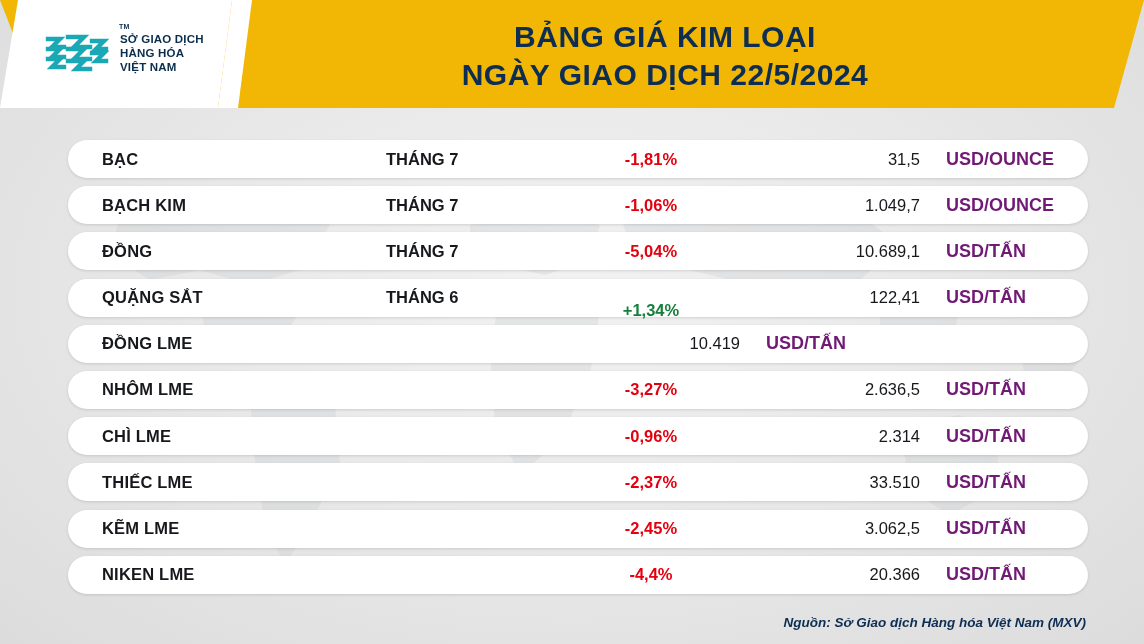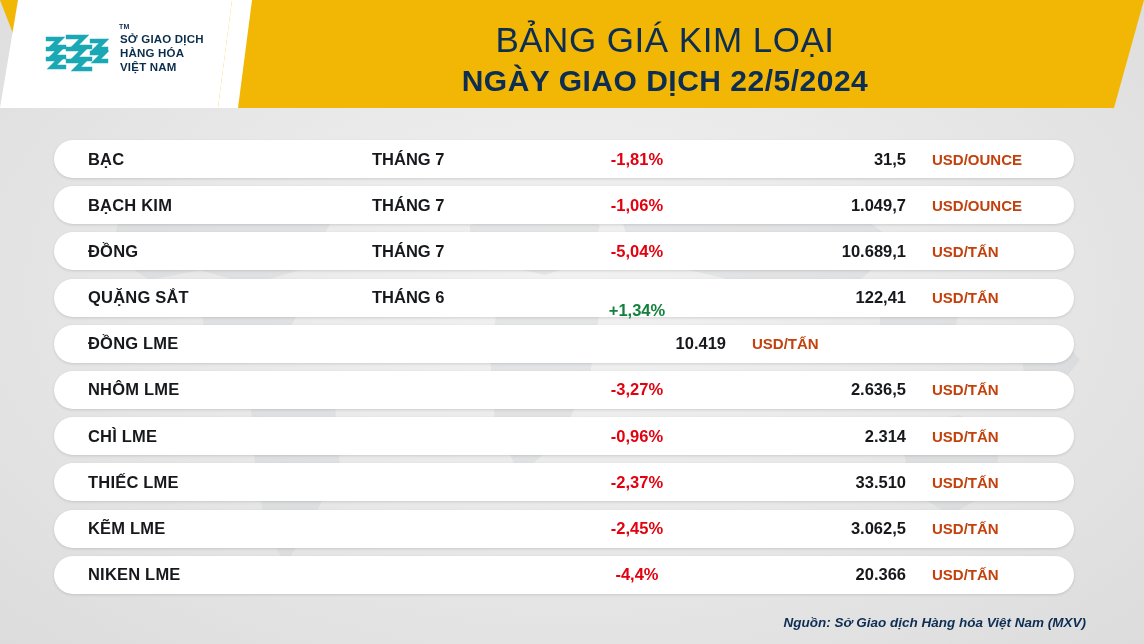--- a/index.html
+++ b/index.html
@@ -77,8 +77,8 @@
     color: #0d2d52;
   }
   .title-line1 {
-    font-size: 35px;
-    font-weight: normal;
+    font-size: 30px;
+    font-weight: bold;
     letter-spacing: .5px;
     line-height: 1.25;
   }

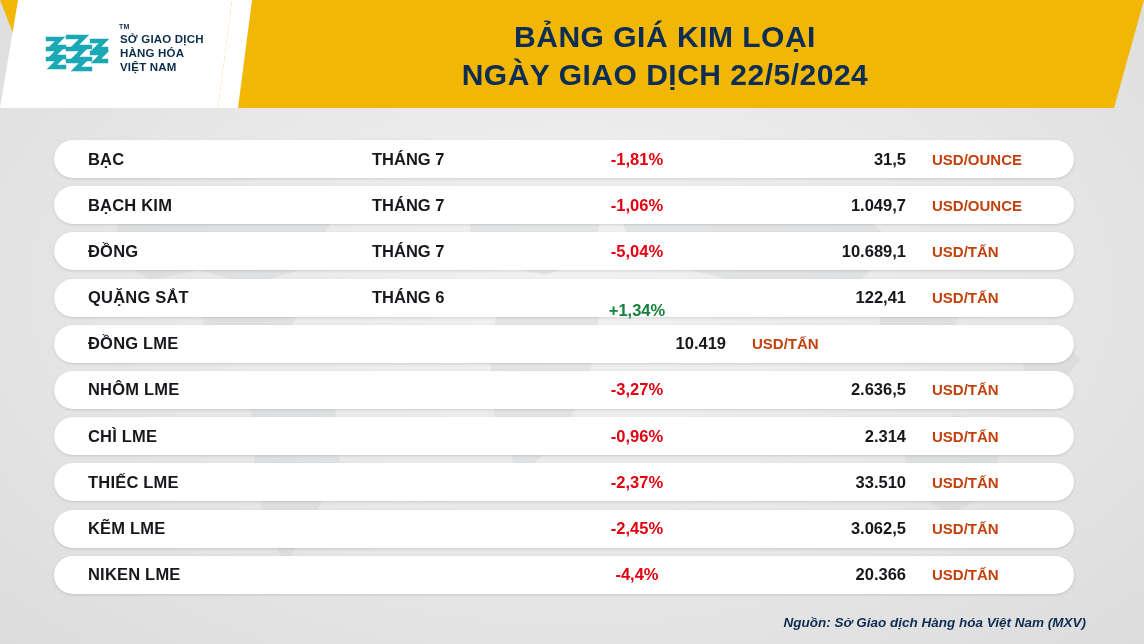--- a/index.html
+++ b/index.html
@@ -92,7 +92,7 @@
   
   .table {
     position: absolute;
-    left: 54px;
+    left: 68px;
     top: 140px;
     width: 1020px;
   }

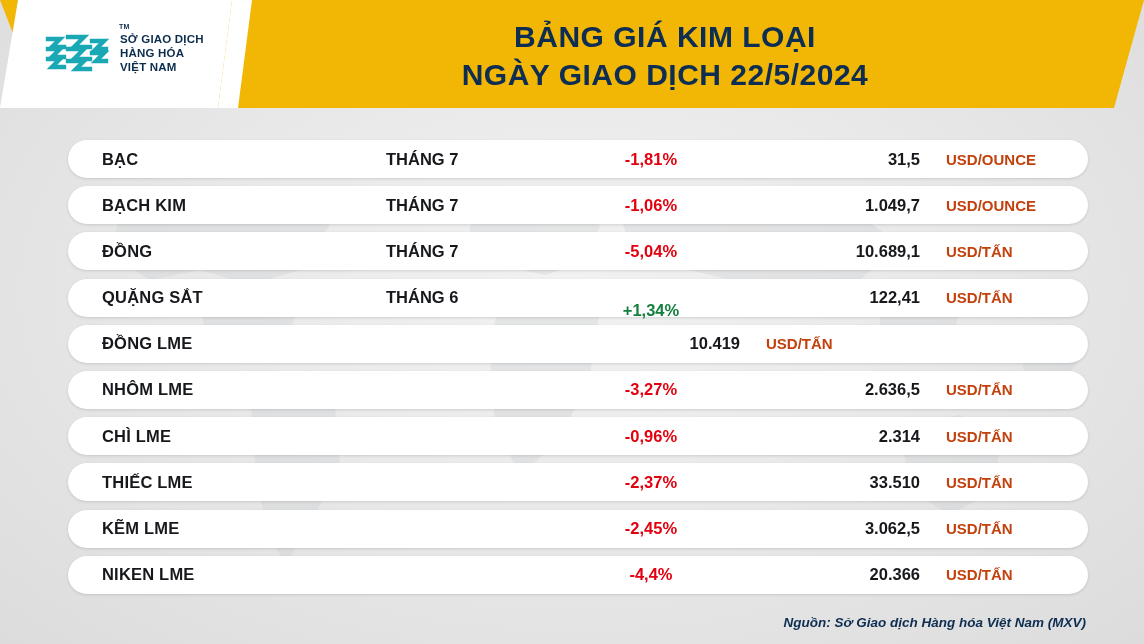--- a/index.html
+++ b/index.html
@@ -134,7 +134,7 @@
     width: 205px;
     text-align: right;
     font-size: 16.5px;
-    font-weight: bold;
+    font-weight: normal;
     color: #16181c;
     padding-right: 26px;
     box-sizing: border-box;

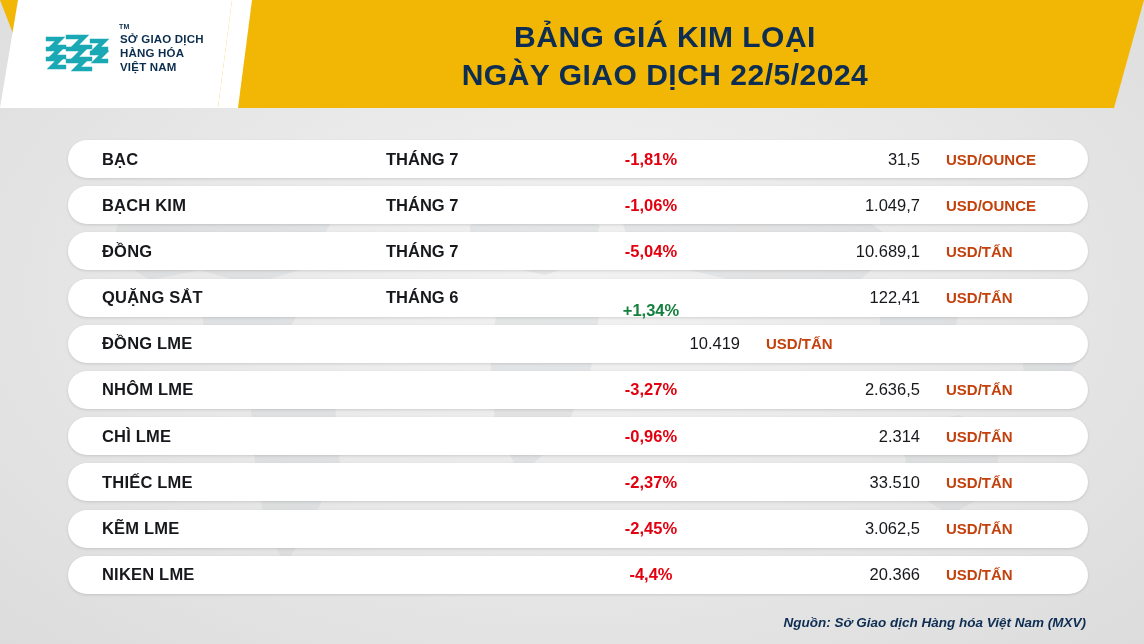--- a/index.html
+++ b/index.html
@@ -141,9 +141,9 @@
   }
   .c-unit {
     flex: 1;
-    font-size: 15px;
-    font-weight: bold;
-    color: #c2410c;
+    font-size: 18px;
+    font-weight: bold;
+    color: #701a75;
   }
 
   .source {

